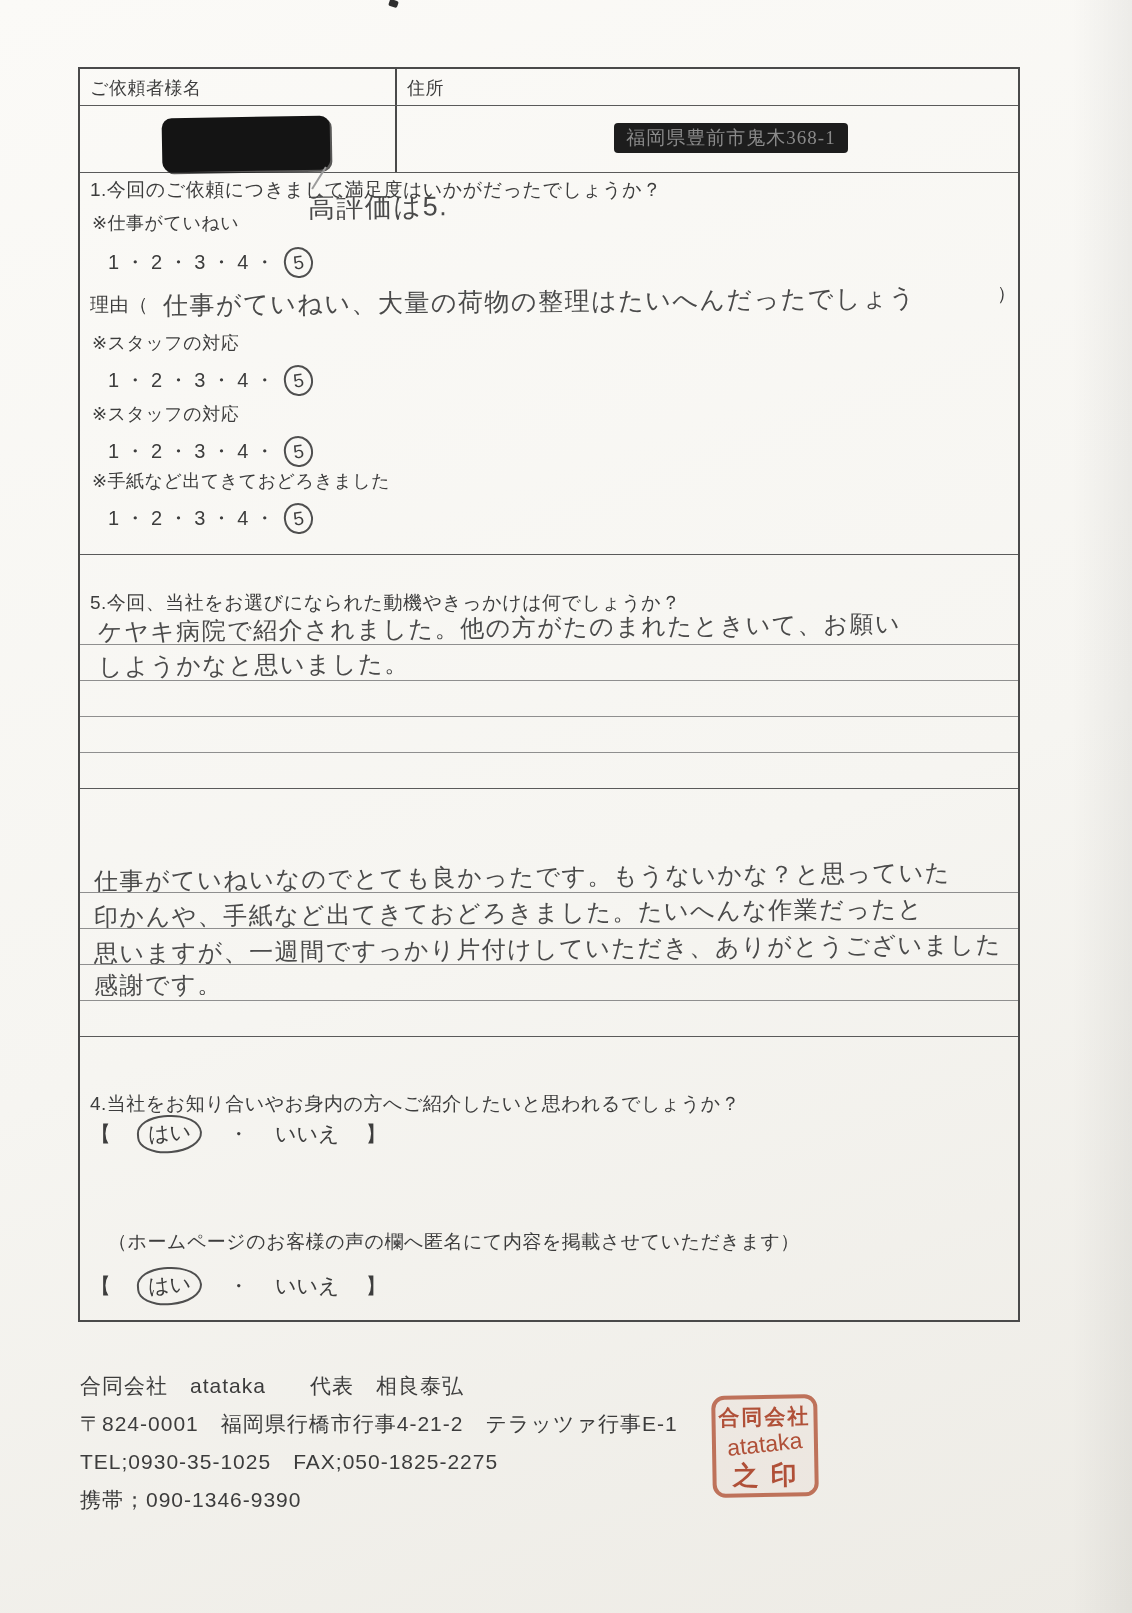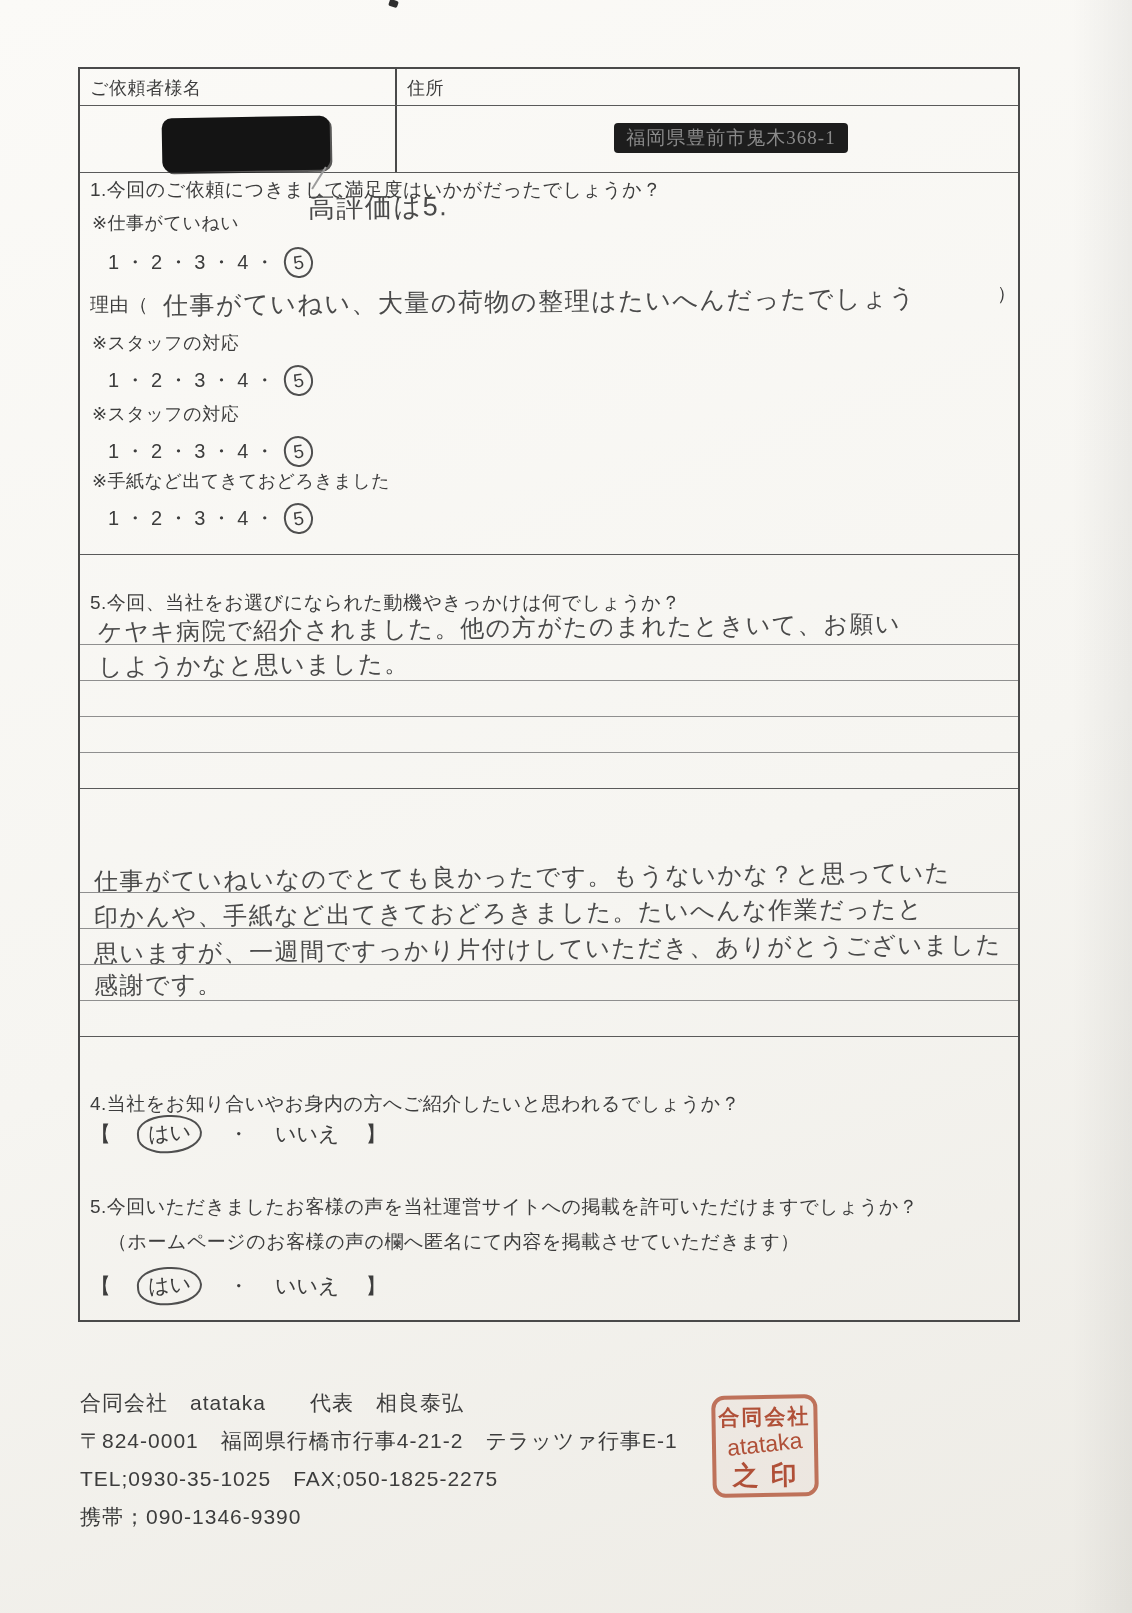--- a/index.html
+++ b/index.html
@@ -127,7 +127,6 @@
     <span>】</span>
   </div>
 
-  <div class="q" style="left:10px;top:1125px">5.今回いただきましたお客様の声を当社運営サイトへの掲載を許可いただけますでしょうか？</div>
   <div class="q" style="left:28px;top:1160px">（ホームページのお客様の声の欄へ匿名にて内容を掲載させていただきます）</div>
   <div class="choice" style="left:10px;top:1198px">
     <span>【</span>

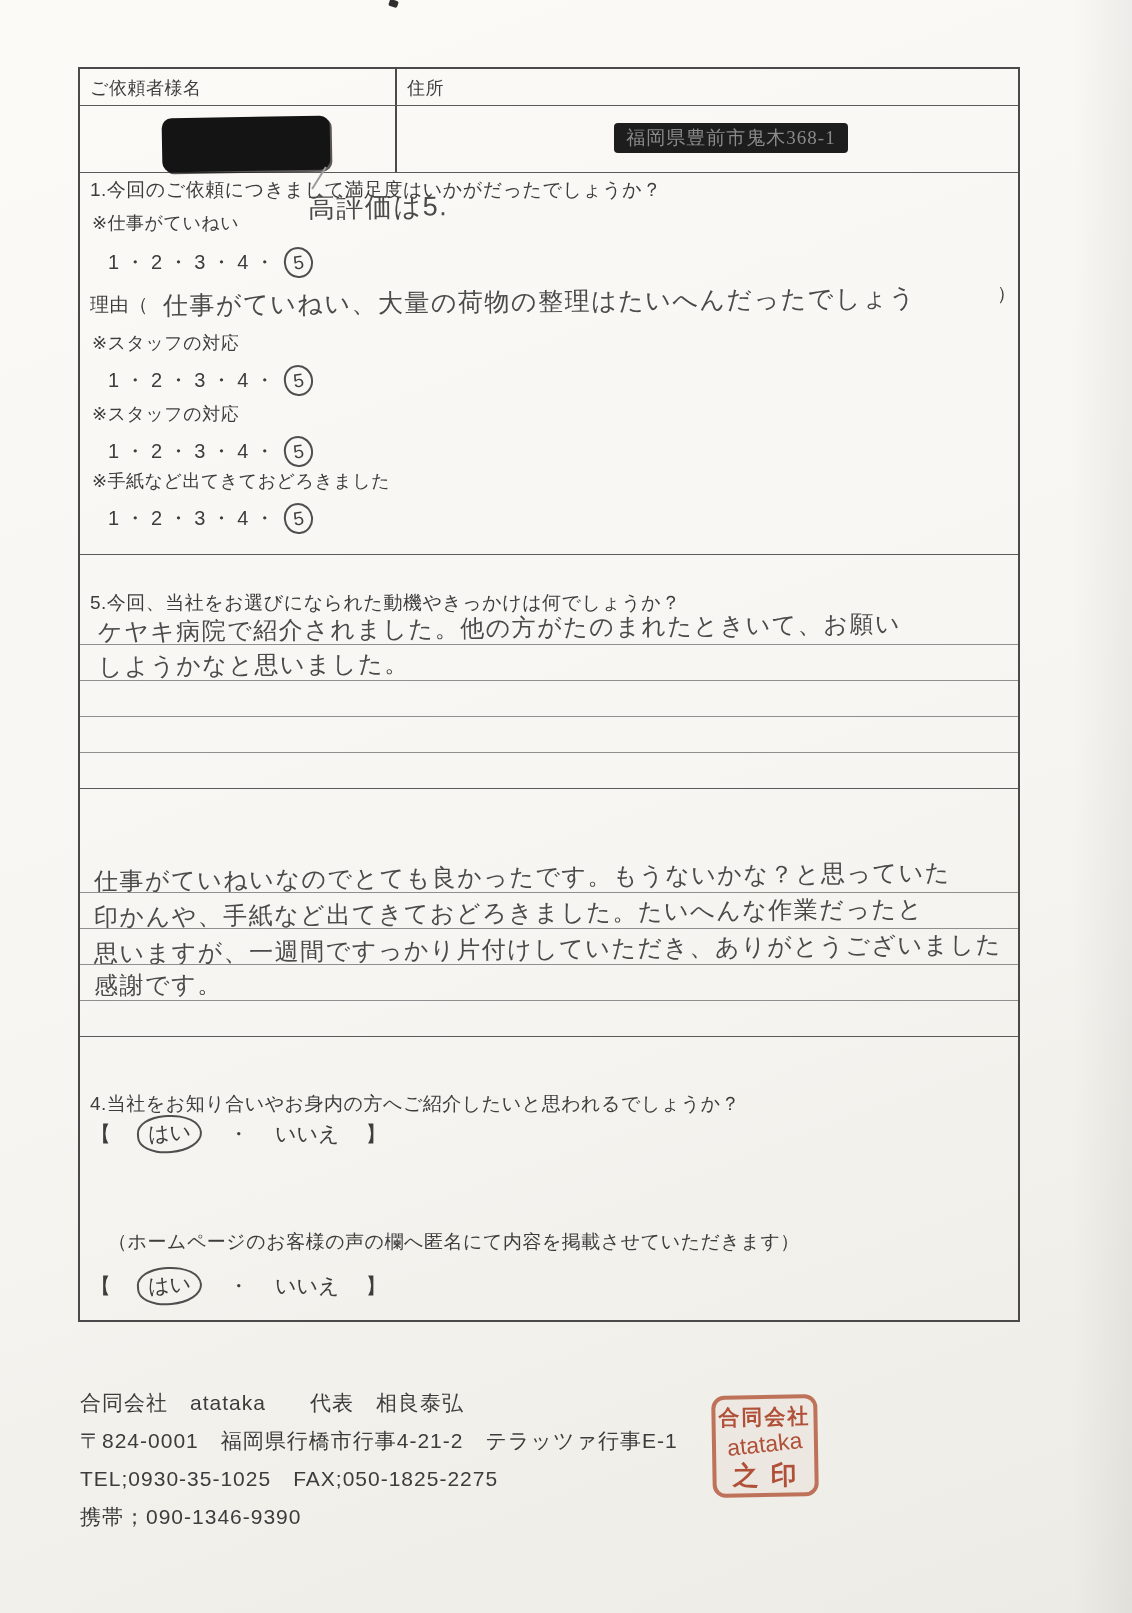--- a/index.html
+++ b/index.html
@@ -38,7 +38,7 @@
   .redact-addr{position:absolute;left:534px;top:54px;width:234px;height:30px;background:#1d1d1d;
     border-radius:4px;display:flex;align-items:center;justify-content:center;overflow:hidden;}
   .redact-addr span{color:#8a8a8a;font-size:19px;letter-spacing:1px;white-space:nowrap;font-family:Liberation Serif, serif;}
-  .footer-line{position:absolute;left:80px;font-size:21px;color:#3c3c3c;letter-spacing:1px;white-space:nowrap;margin-top:17px;}
+  .footer-line{position:absolute;left:80px;font-size:21px;color:#3c3c3c;letter-spacing:1px;white-space:nowrap;}
   .seal{position:absolute;left:712px;top:1395px;width:106px;height:102px;box-sizing:border-box;
     border:4px solid rgba(178,84,56,0.8);border-radius:13px;color:#b05038;
     display:flex;flex-direction:column;align-items:center;justify-content:space-between;

